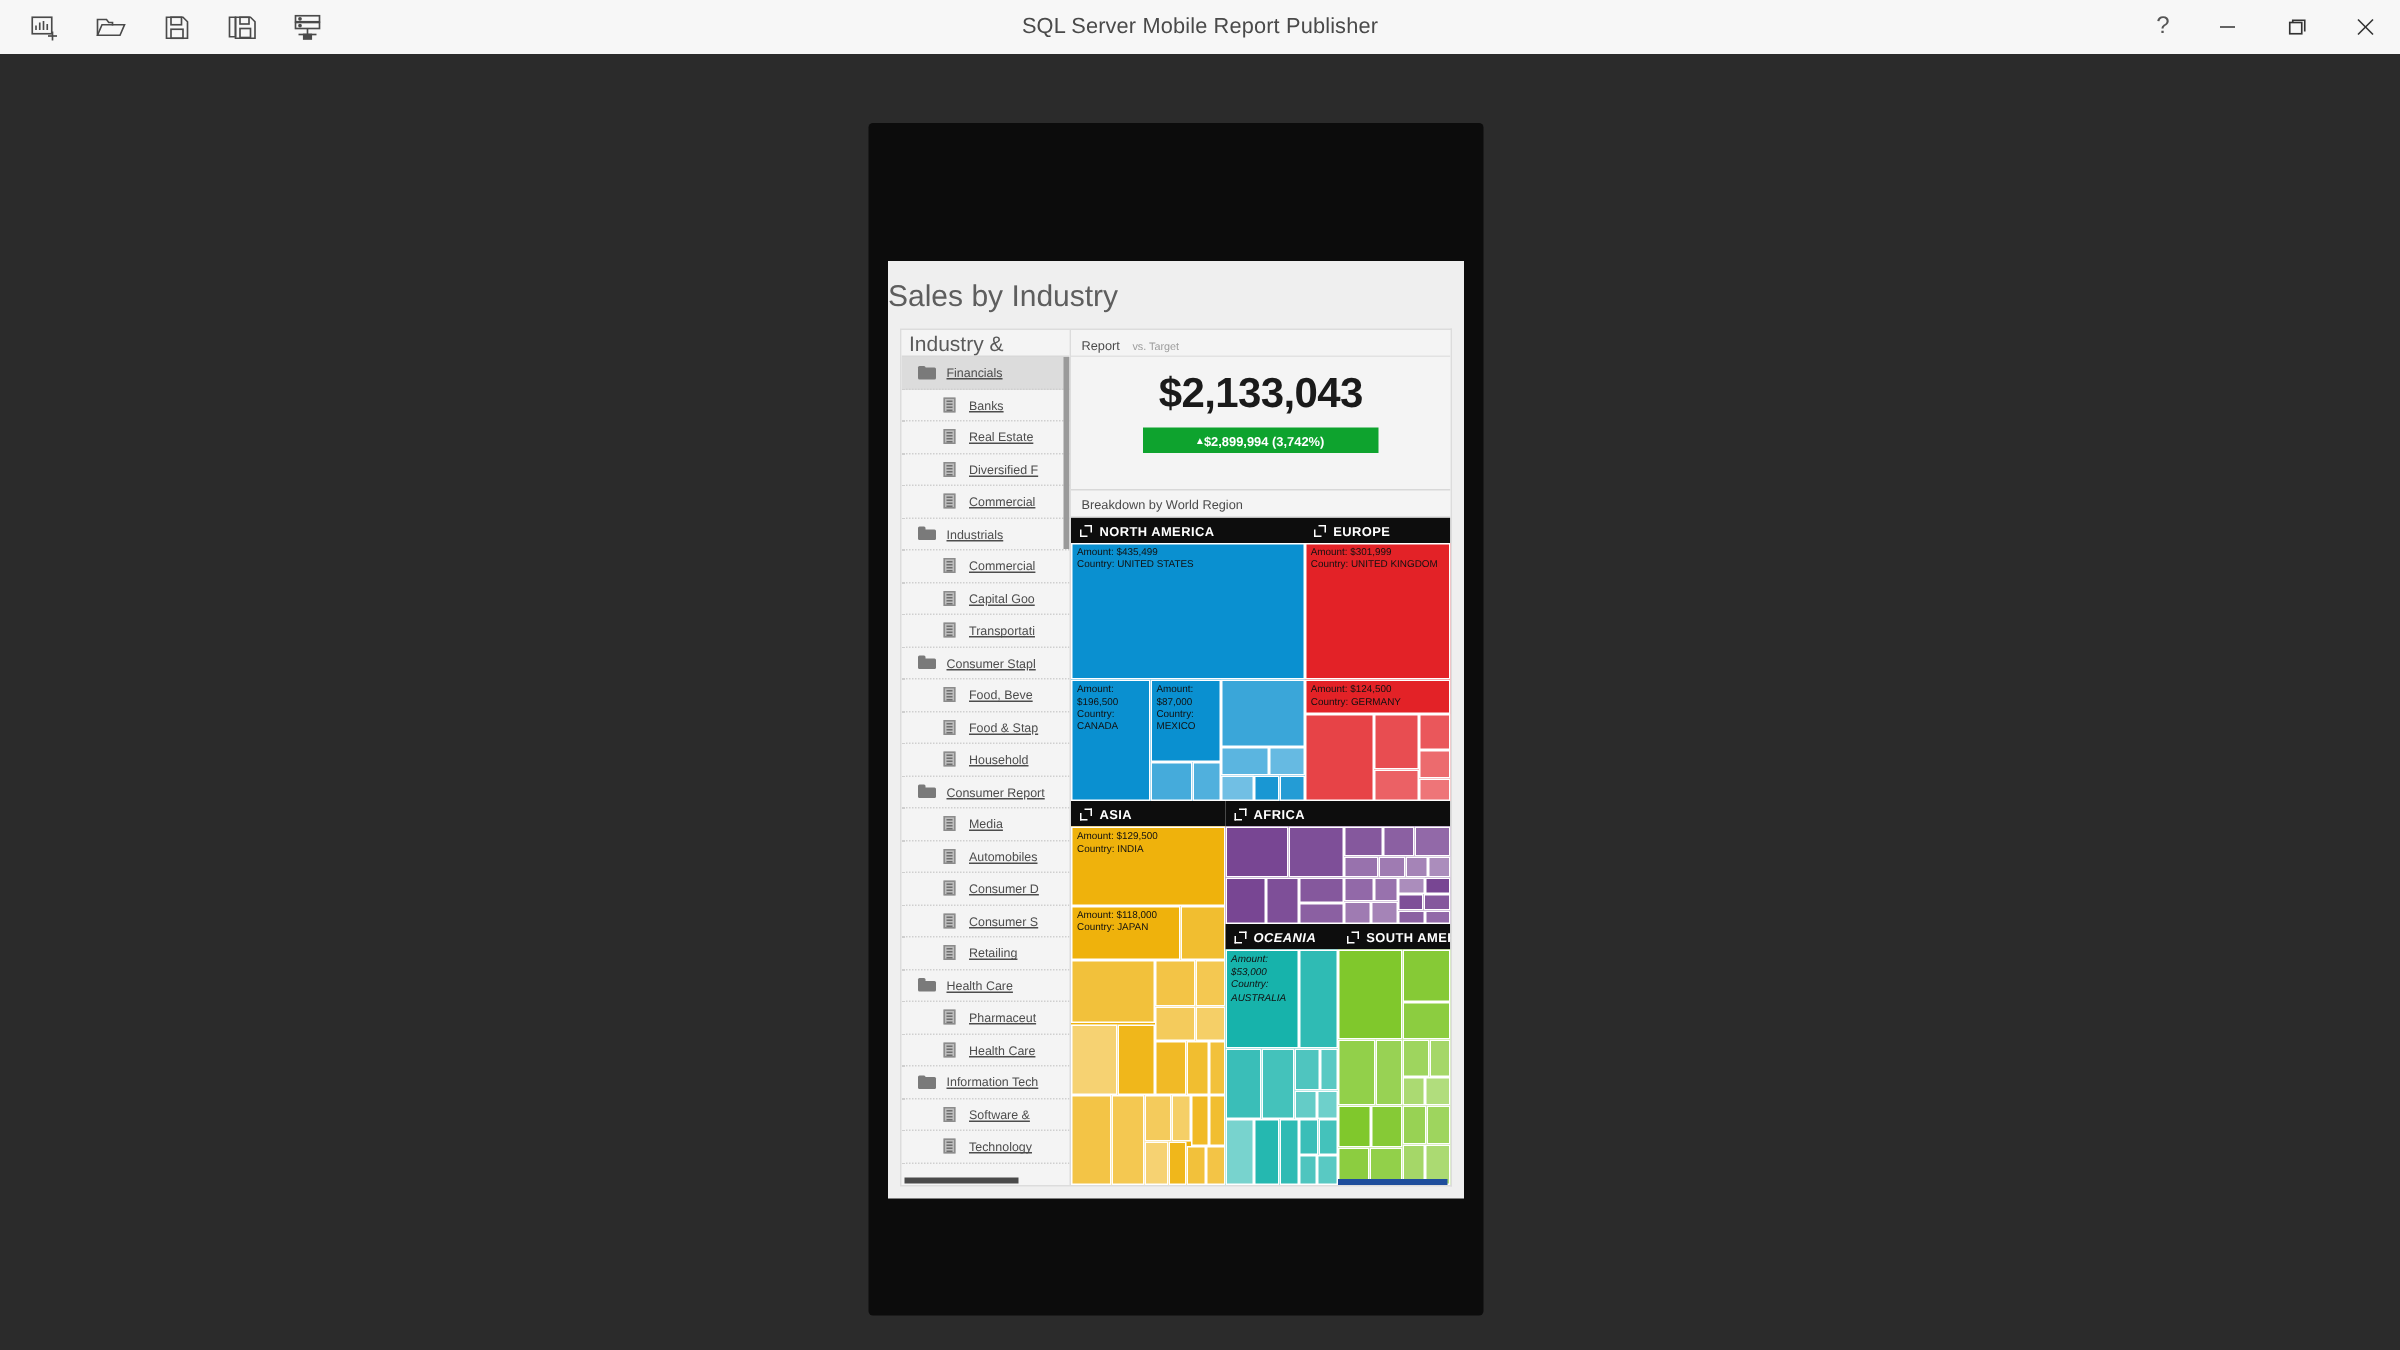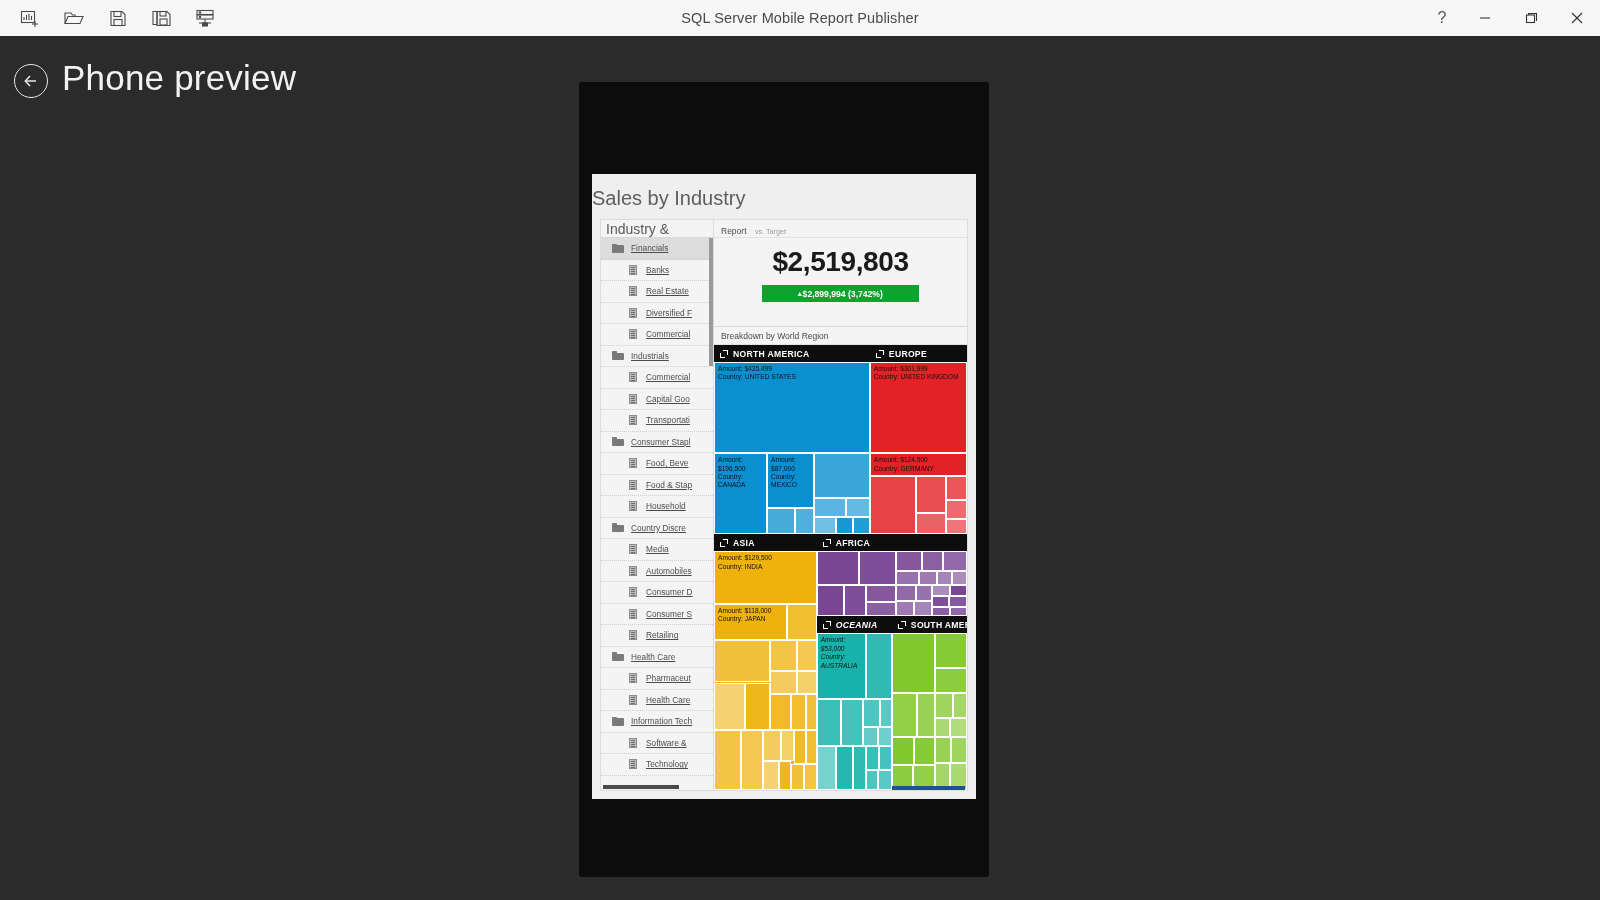--- a/index.html
+++ b/index.html
@@ -317,17 +317,6 @@
 
 <div class="stage">
 
-  <div class="page-head">
-    <div class="back-circle">
-      <svg width="18" height="18" viewBox="0 0 18 18">
-          <g fill="none" stroke="#e6e6e6" stroke-width="1.5">
-        <line x1="3.5" y1="9" x2="14" y2="9"></line>
-            <polyline points="8,4 3.3,9 8,14"></polyline>
-          </g>
-        </svg>
-    </div>
-    <div class="page-title">Phone preview</div>
-  </div>
 
   <div class="phone">
     <div class="phone-screen">

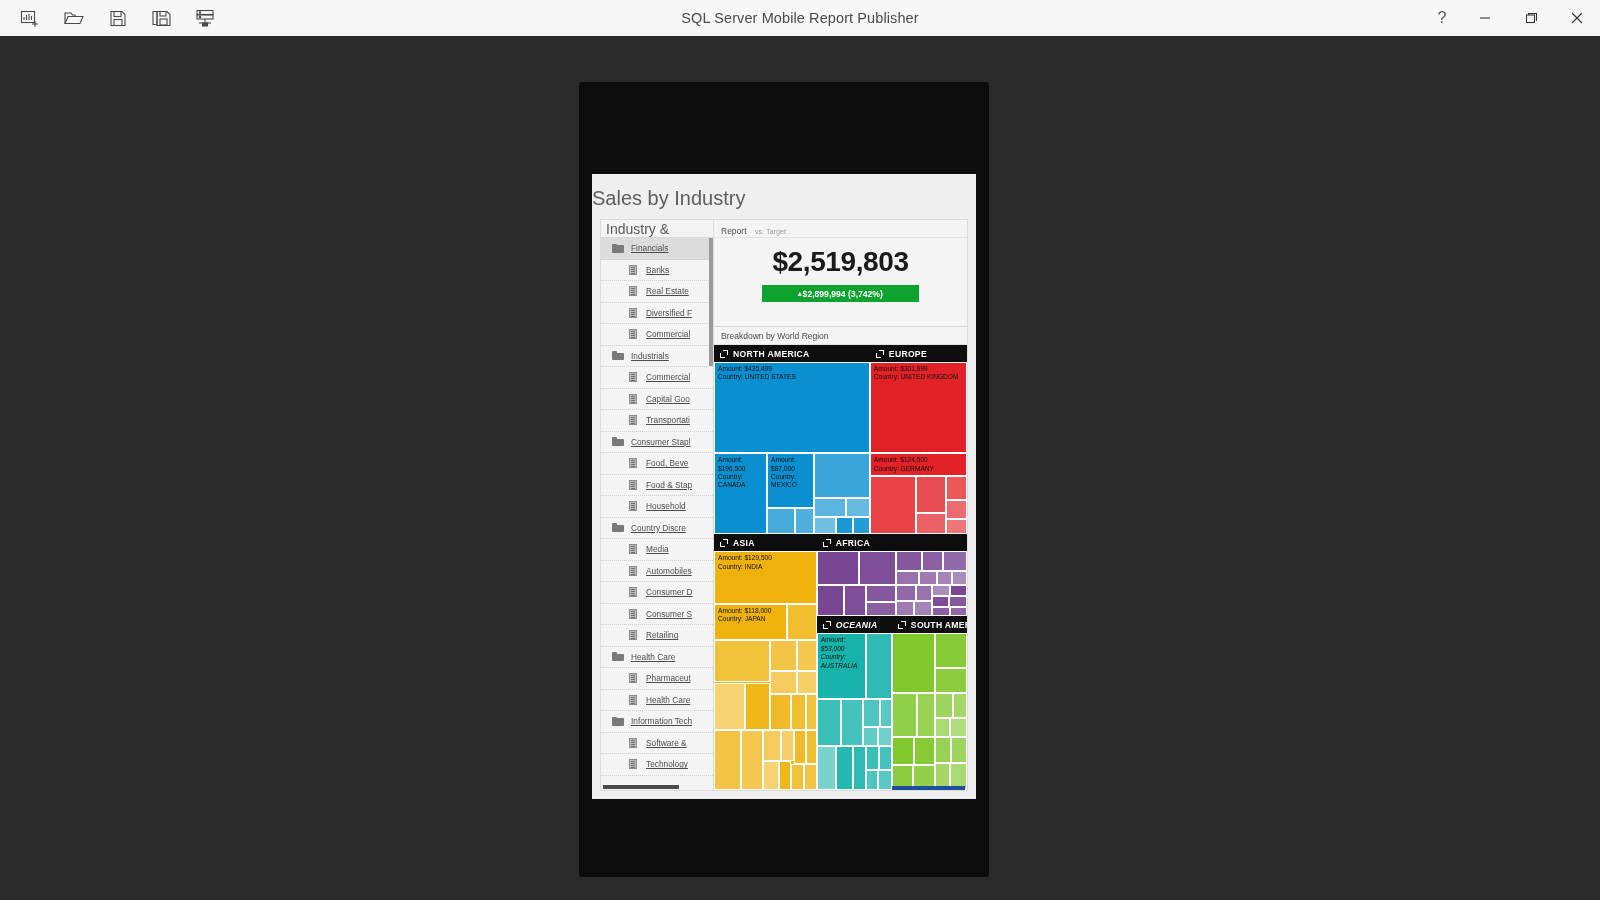--- a/index.html
+++ b/index.html
@@ -490,7 +490,7 @@
               <span class="t1">Report</span>
               <span class="t2">vs. Target</span>
             </div>
-            <div class="gauge-value">$2,519,803</div>
+            <div class="gauge-value">$2,133,043</div>
             <div class="gauge-delta">
               <span class="arrow">▴</span>
                 <span>$2,899,994 (3,742%)</span>

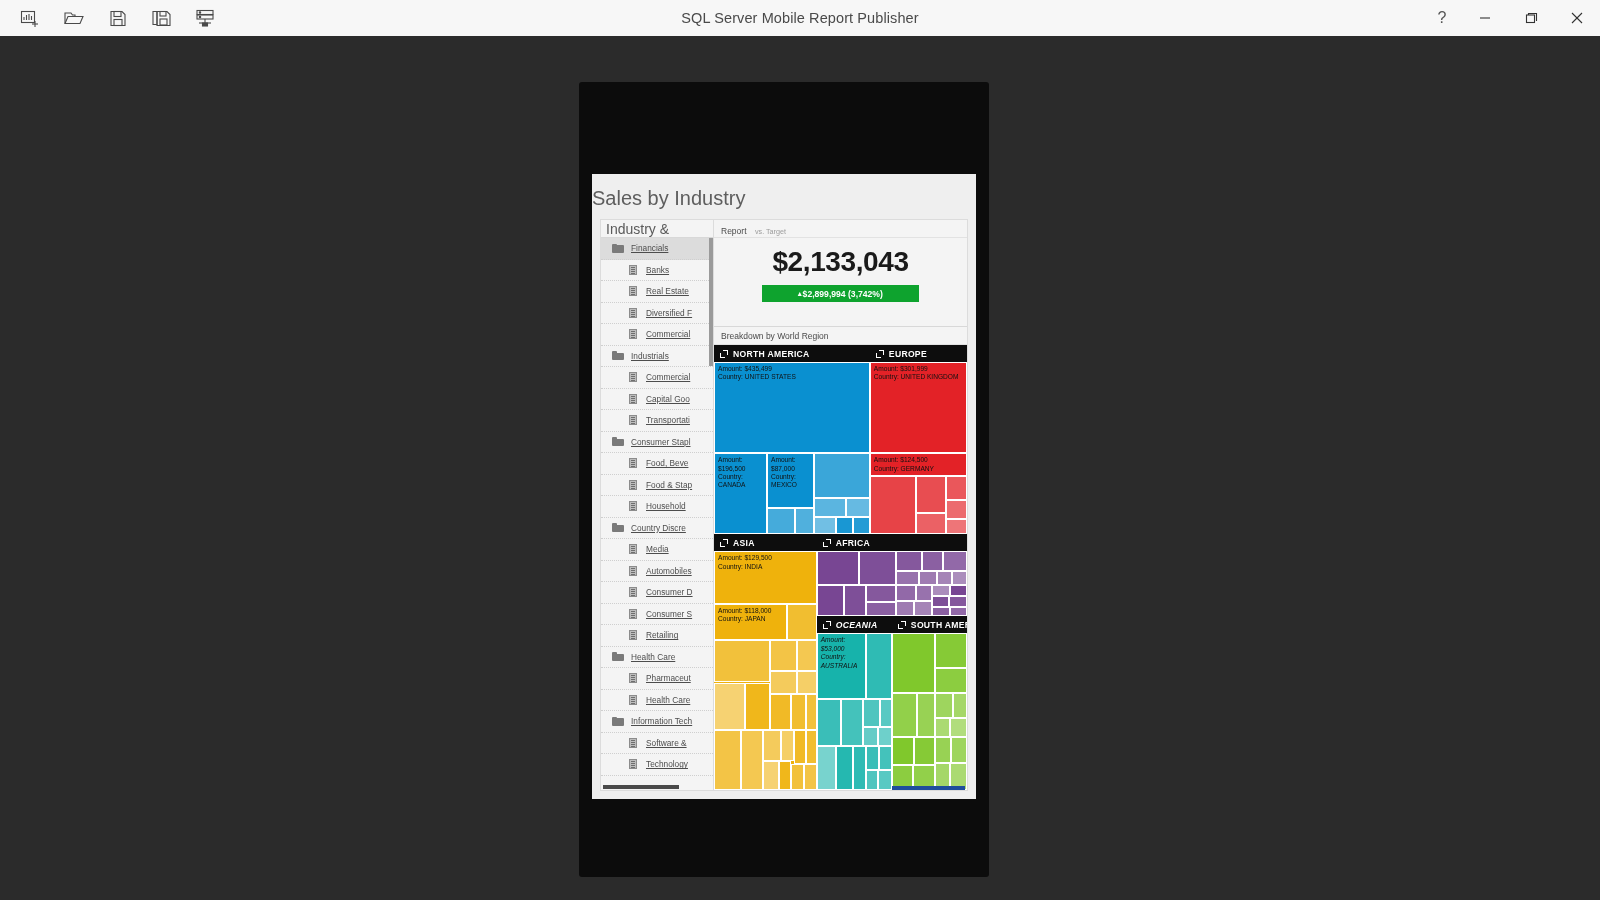--- a/index.html
+++ b/index.html
@@ -410,7 +410,7 @@
                 <span class="ico">
                   <span class="folder-ic"></span>
                 </span>
-                <span class="lbl">Country Discre</span>
+                <span class="lbl">Consumer Report</span>
               </div>
               <div class="nav-item lvl1">
                 <span class="ico">

